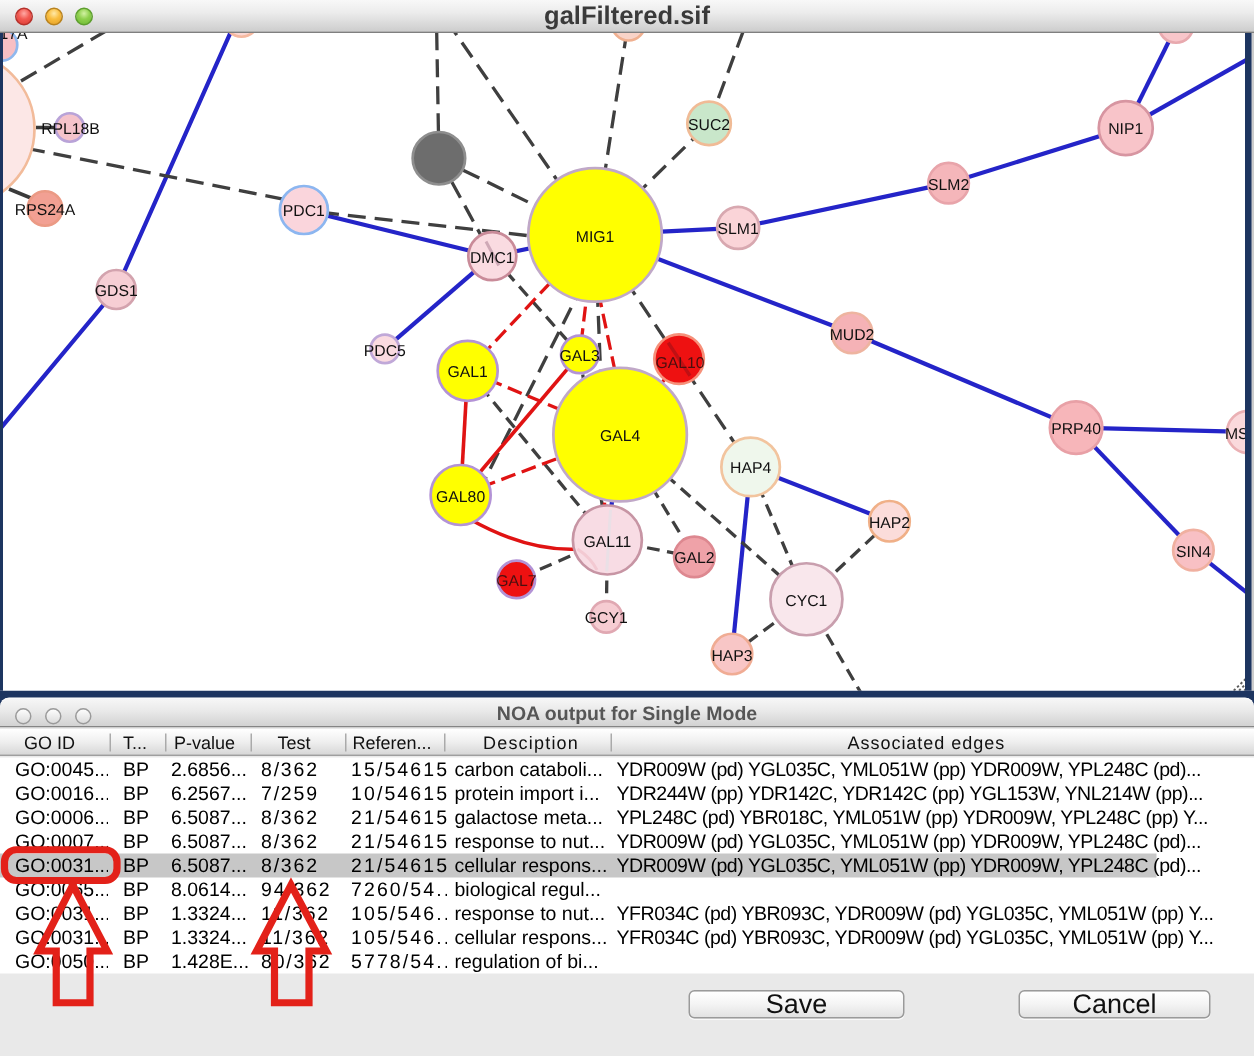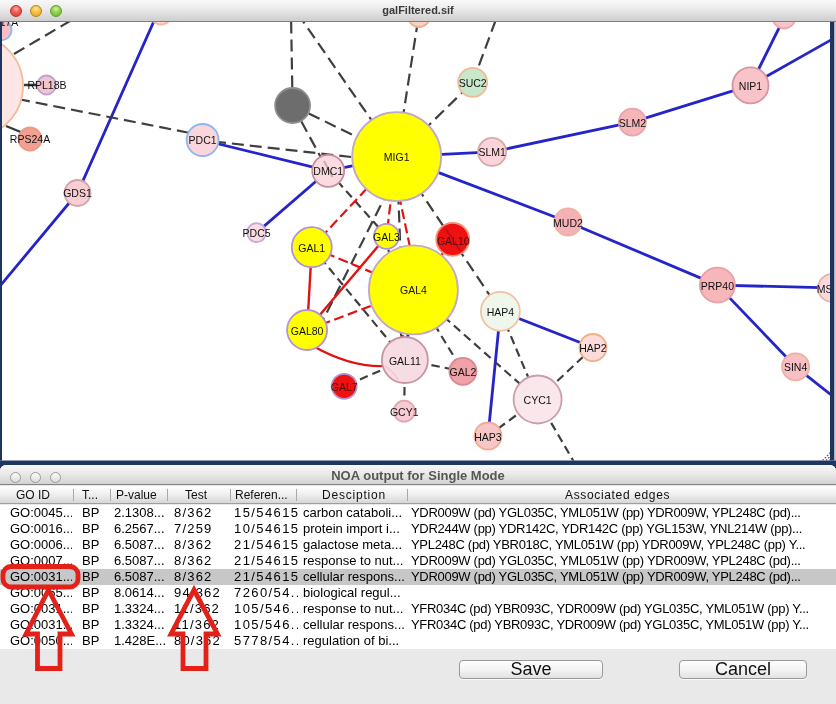--- a/index.html
+++ b/index.html
@@ -10,7 +10,7 @@
   #tbar{left:0;top:0;width:836px;height:22px;
     background:linear-gradient(180deg,#f8f8f8 0%,#ececec 40%,#cdcdcd 100%);
     border-bottom:1px solid #7f7f7f;box-sizing:border-box;z-index:30}
-  #tbar .ttl{width:100%;text-align:center;font-size:11px;font-weight:bold;
+  #tbar .ttl{width:100%;text-align:center;font-size:17px;font-weight:bold;
     color:#3a3a3a;line-height:21px}
   .tl{position:absolute;top:5px;width:12px;height:12px;border-radius:50%;box-sizing:border-box}
   #tlr{left:10px;background:radial-gradient(circle at 50% 30%,#ffa9a4 0%,#f25951 45%,#d93b34 100%);border:1px solid #b5312b}

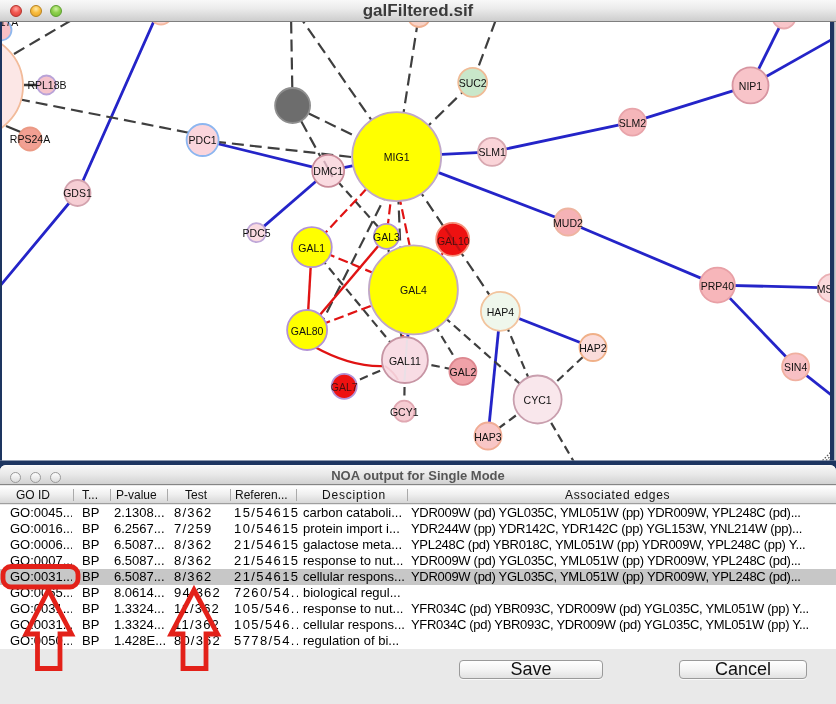--- a/index.html
+++ b/index.html
@@ -36,7 +36,7 @@
   .hsep{position:absolute;top:3px;width:1px;height:12px;background:#aaa}
   #tbody{position:absolute;left:0;top:40px;width:836px;height:144px;background:#fff;
     font-size:13px;color:#000}
-  .row{position:absolute;left:0;width:836px;height:16px;line-height:16px;white-space:nowrap}
+  .row{position:absolute;left:0;width:771px;height:16px;line-height:16px;white-space:nowrap}
   .row span{position:absolute;display:inline-block;white-space:nowrap;overflow:hidden}
   .c0{left:10px;width:62px}
   .c1{left:82px;width:26px}

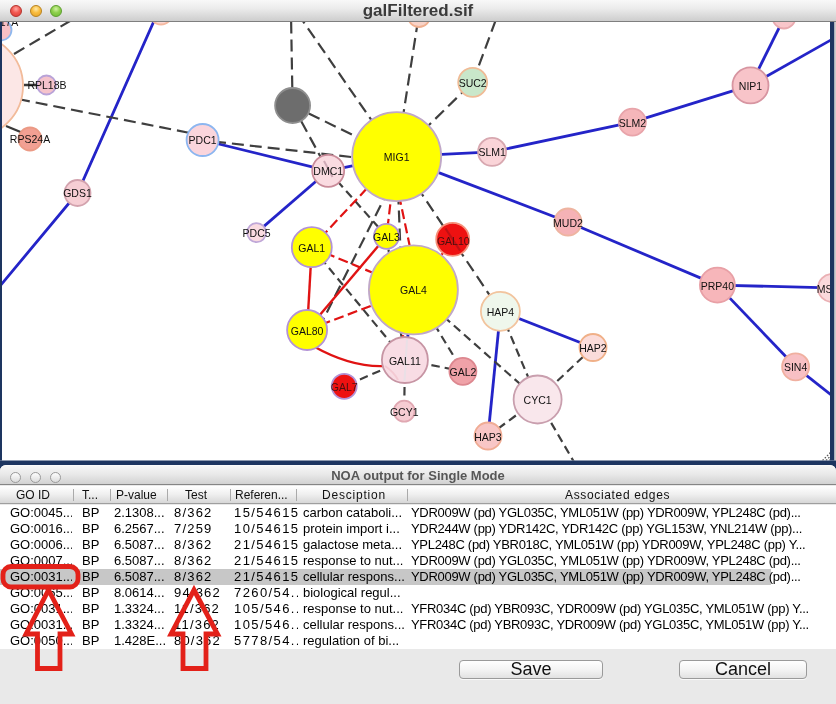--- a/index.html
+++ b/index.html
@@ -268,7 +268,7 @@
     <div class="row" style="top:0px">
         <span class="c0">GO:0045...</span>
         <span class="c1">BP</span>
-        <span class="c2">2.1308...</span>
+        <span class="c2">2.6856...</span>
         <span class="c3">8/362</span>
         <span class="c4">15/54615</span>
         <span class="c5">carbon cataboli...</span>

